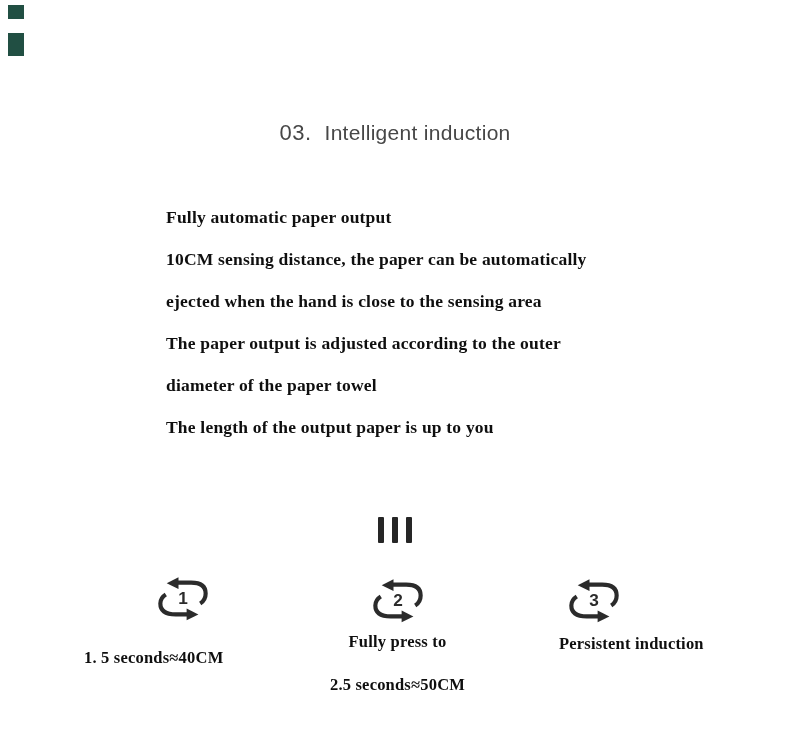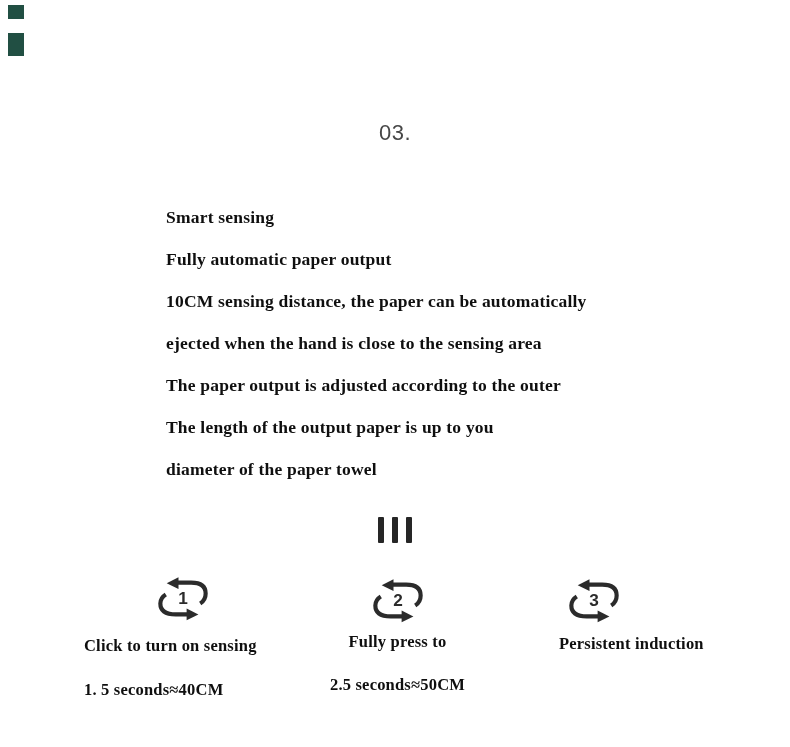--- a/index.html
+++ b/index.html
@@ -72,6 +72,7 @@
 
 <div class="title">
   <span class="title-number">03.</span>
+  <span class="title-text">Intelligent induction</span>
 </div>
 
 <div class="body-block">

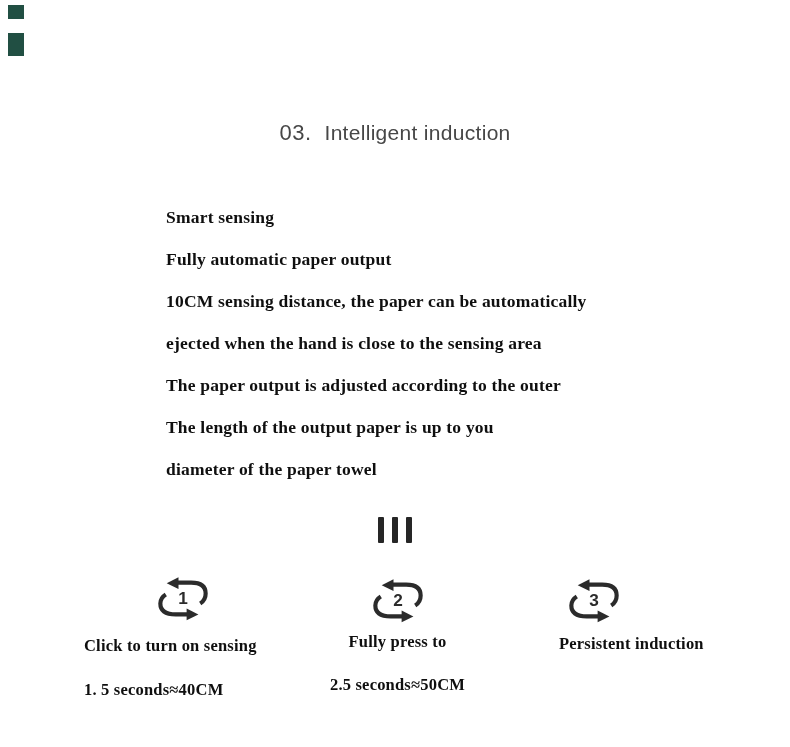--- a/index.html
+++ b/index.html
@@ -76,7 +76,6 @@
 </div>
 
 <div class="body-block">
-  <div class="body-line">Smart sensing</div>
   <div class="body-line">Fully automatic paper output</div>
   <div class="body-line">10CM sensing distance, the paper can be automatically</div>
   <div class="body-line">ejected when the hand is close to the sensing area</div>

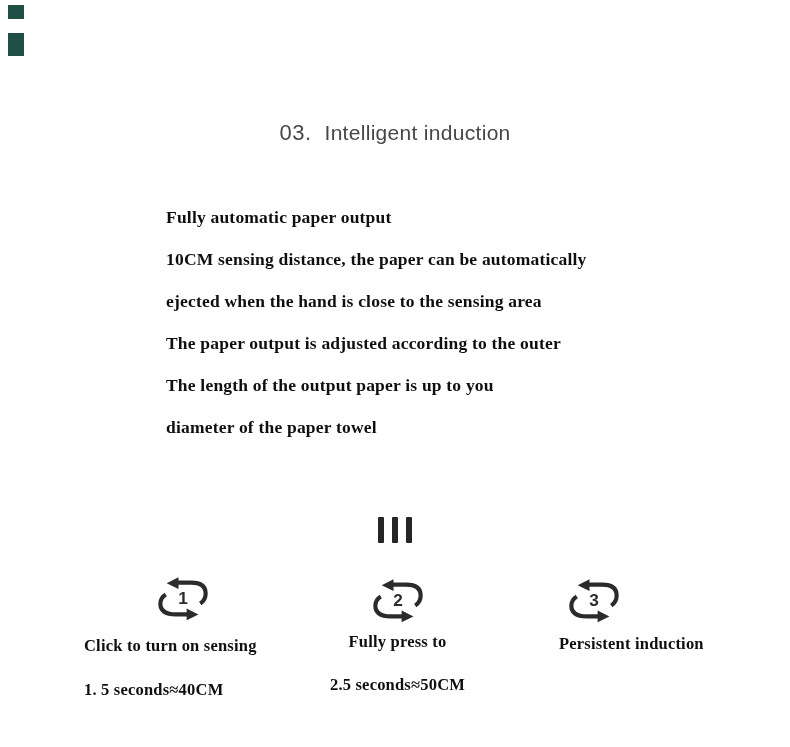--- a/index.html
+++ b/index.html
@@ -80,8 +80,8 @@
   <div class="body-line">10CM sensing distance, the paper can be automatically</div>
   <div class="body-line">ejected when the hand is close to the sensing area</div>
   <div class="body-line">The paper output is adjusted according to the outer</div>
+  <div class="body-line">diameter of the paper towel</div>
   <div class="body-line">The length of the output paper is up to you</div>
-  <div class="body-line">diameter of the paper towel</div>
 </div>
 
 <div class="separator">

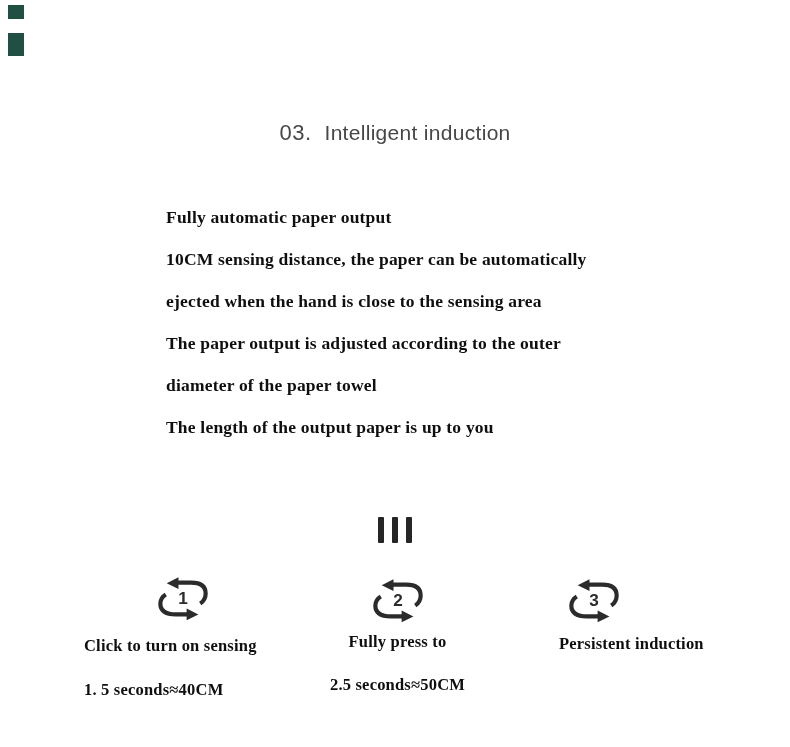--- a/index.html
+++ b/index.html
@@ -100,7 +100,6 @@
       <text class="num" x="32" y="31" text-anchor="middle">1</text>
     </svg>
   </div>
-  <div class="cap cap1">Click to turn on sensing</div>
   <div class="cap cap2">1. 5 seconds≈40CM</div>
 </div>
 

